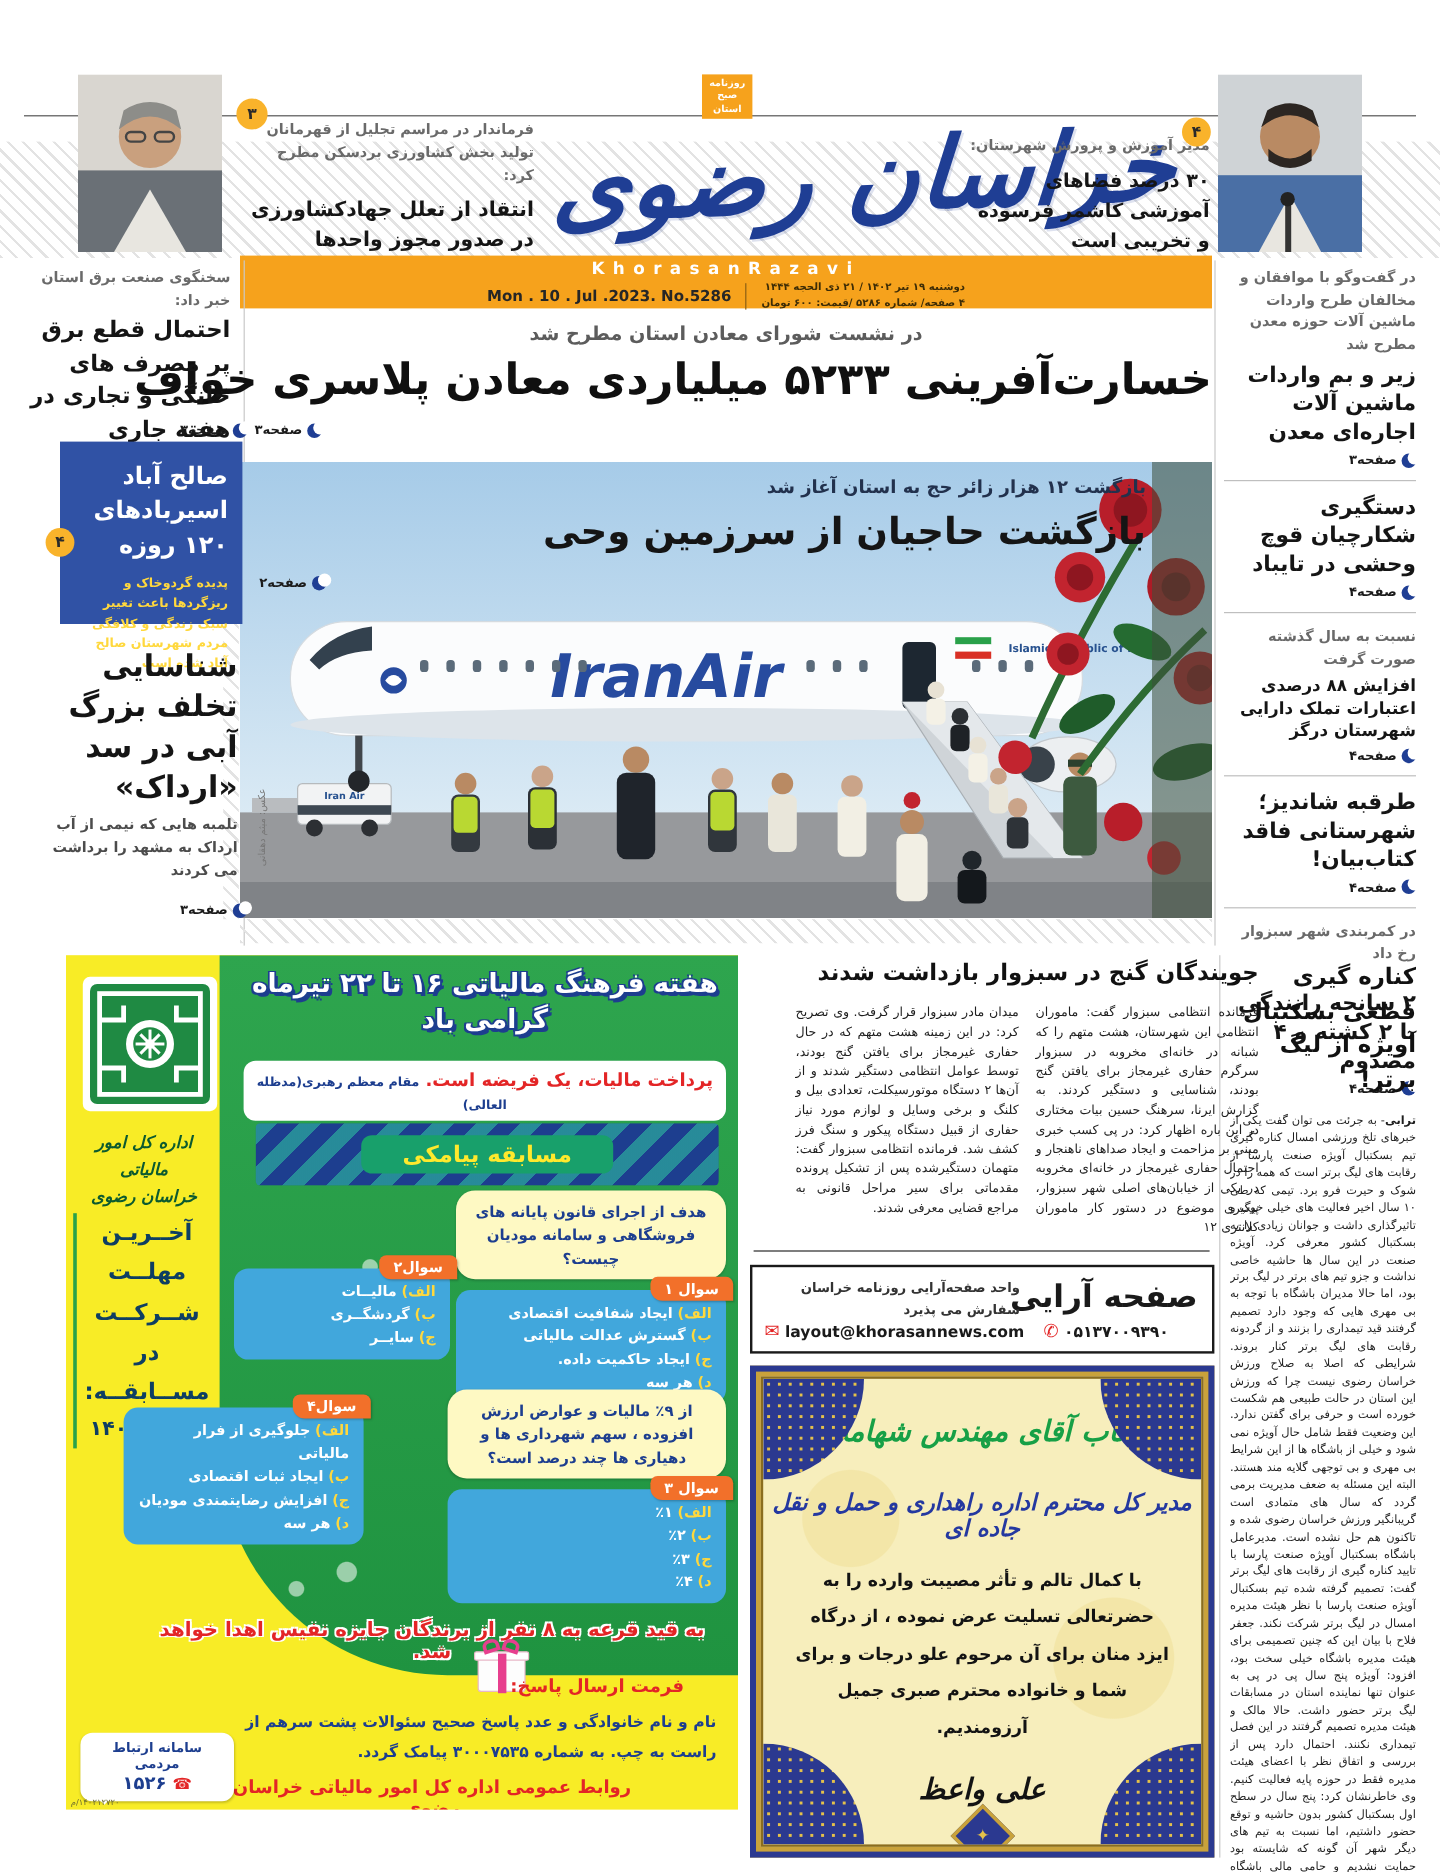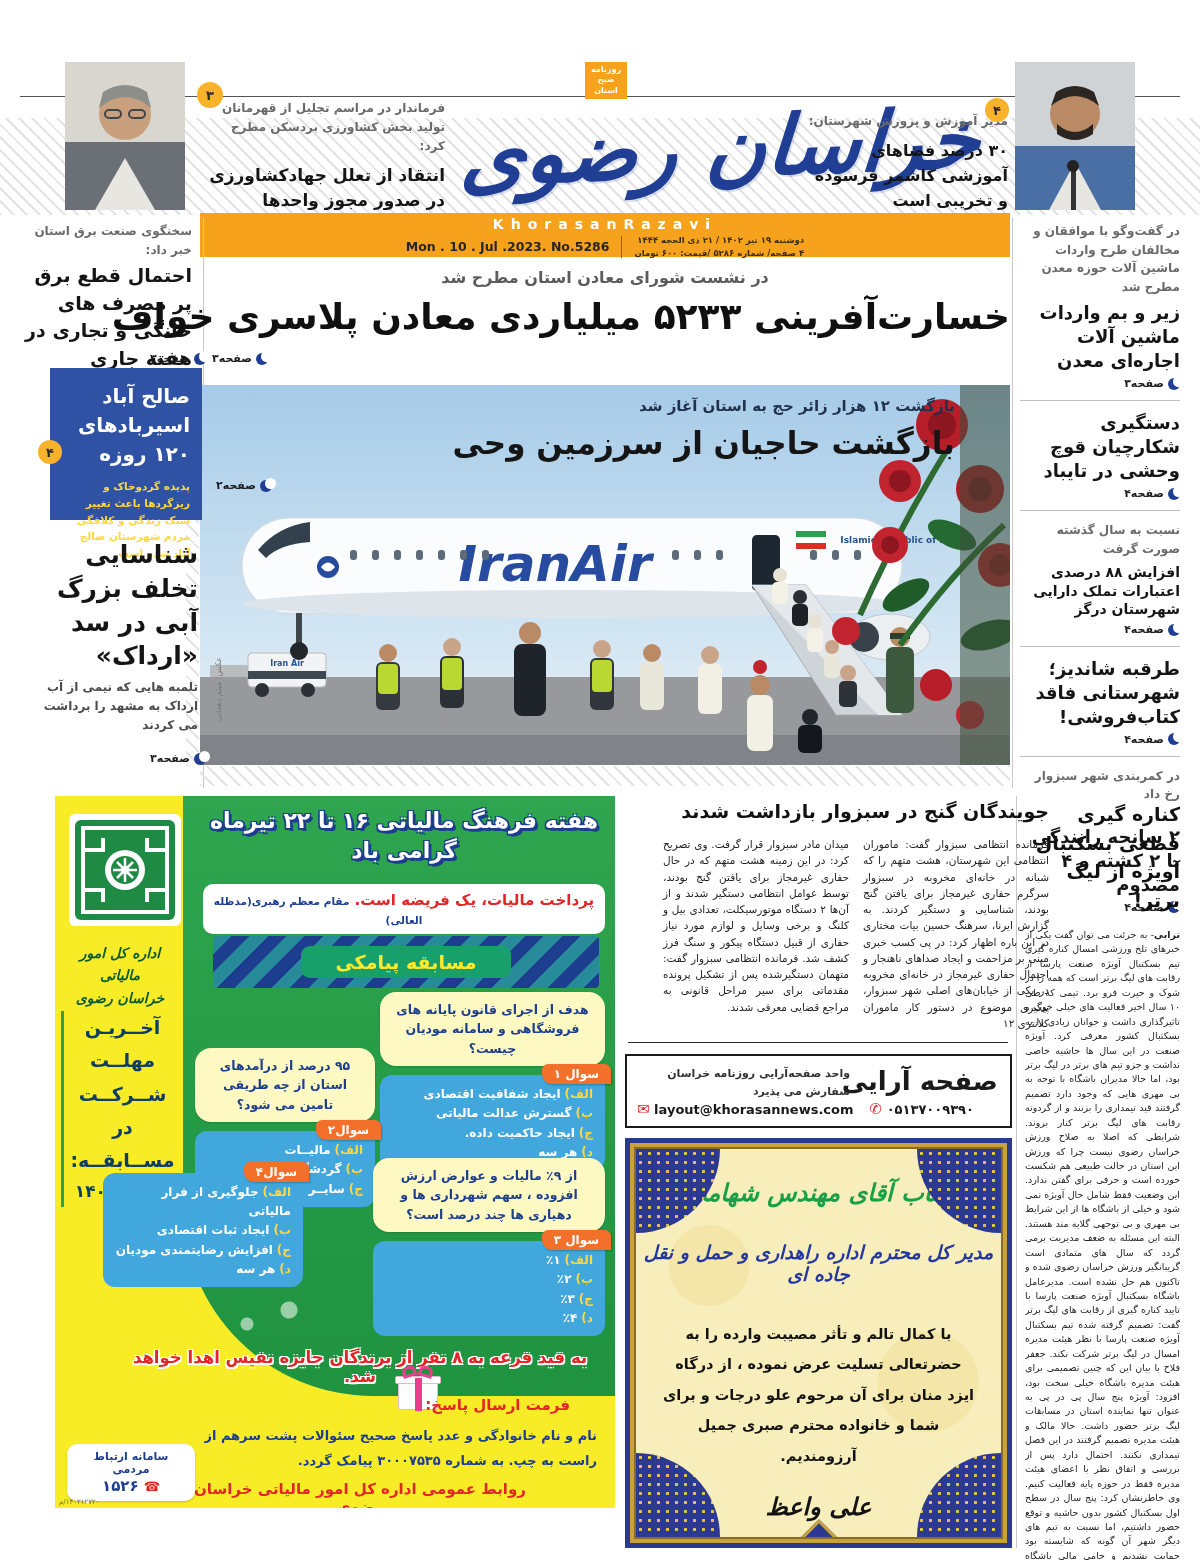--- a/index.html
+++ b/index.html
@@ -340,7 +340,7 @@
       <div style="border-bottom:1px solid #bfbfbf; margin:10px 0;"></div>
     </div>
     <div>
-      <div class="title" style="font-size:18px; line-height:1.33;">طرقبه شاندیز؛ شهرستانی فاقد کتاب‌فروشی!</div>
+      <div class="title" style="font-size:18px; line-height:1.33;">طرقبه شاندیز؛ شهرستانی فاقد کتاب‌بیان!</div>
       <div class="pref" style="margin-top:4px;">
           <span class="cres"></span>
           <span>صفحه۴</span>

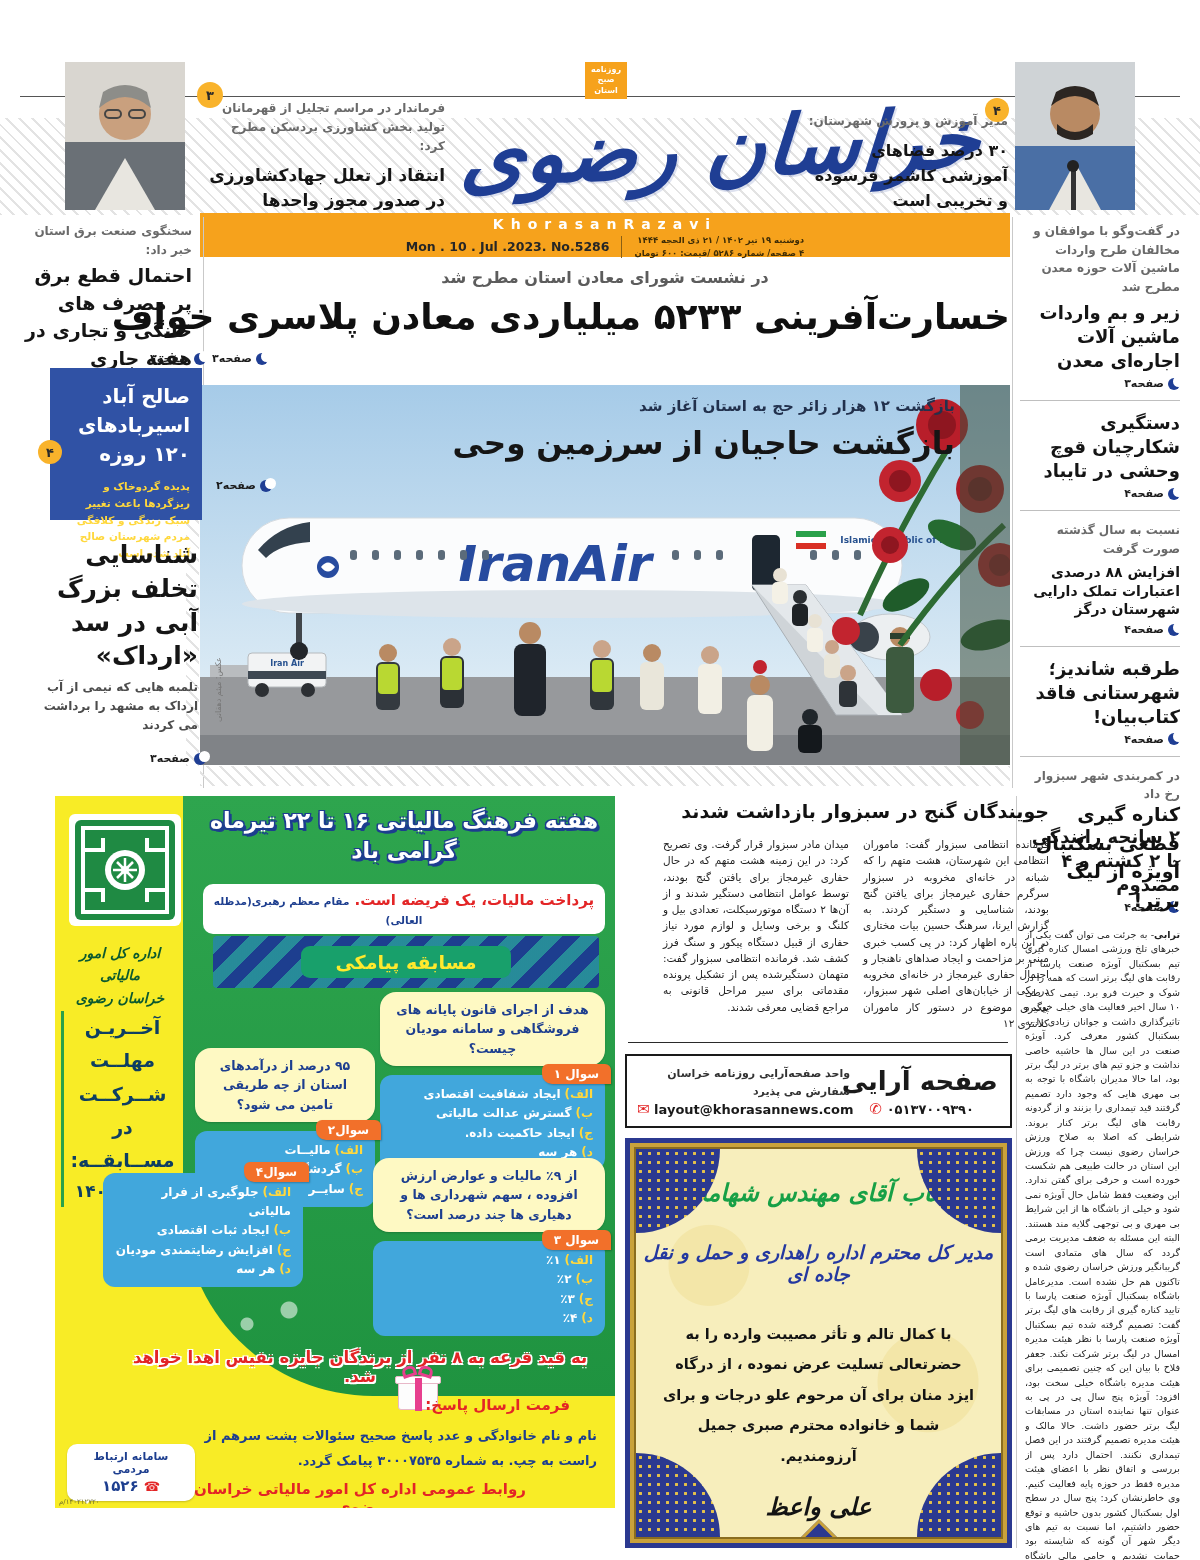--- a/index.html
+++ b/index.html
@@ -414,7 +414,6 @@
     </div>
 
     <div class="qblock" style="left:140px; top:252px; width:180px;">
-      <div class="qbubble">۹۵ درصد از درآمدهای استان از چه طریقی تامین می شود؟</div>
       <div class="ablock">
         <div class="qtab">سوال۲</div>
         <div class="abubble">

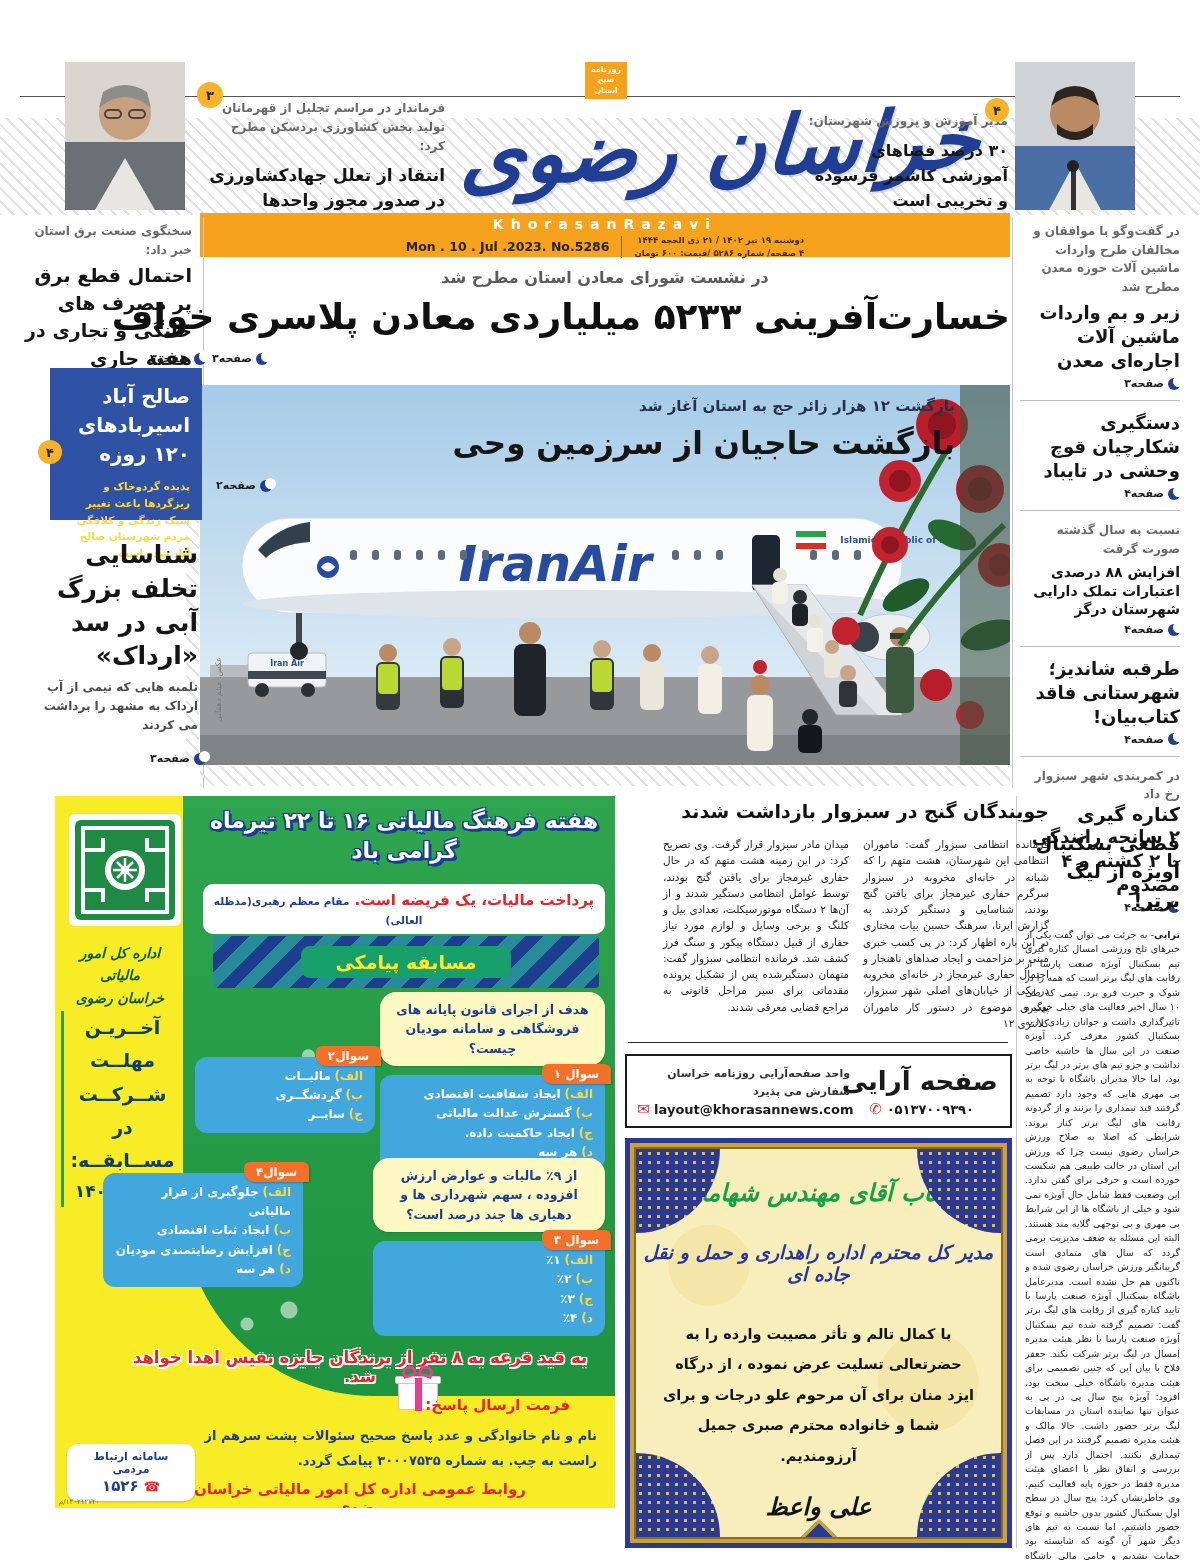--- a/index.html
+++ b/index.html
@@ -496,7 +496,7 @@
       <div class="corner c-br"></div>
       <div class="cond-green" style="margin-top:30px;">جناب آقای مهندس شهامت</div>
       <div class="cond-blue" style="margin-top:34px;">مدیر کل محترم اداره راهداری و حمل و نقل جاده ای</div>
-      <div class="cond-body" style="margin-top:34px;">با کمال تالم و تأثر مصیبت وارده را به حضرتعالی تسلیت عرض نموده ، از درگاه ایزد منان برای آن مرحوم علو درجات و برای شما و خانواده محترم صبری جمیل آرزومندیم.</div>
+      <div class="cond-body" style="margin-top:18px;">با کمال تالم و تأثر مصیبت وارده را به حضرتعالی تسلیت عرض نموده ، از درگاه ایزد منان برای آن مرحوم علو درجات و برای شما و خانواده محترم صبری جمیل آرزومندیم.</div>
       <div class="cond-sign" style="margin-top:22px;">علی واعظ</div>
       <div class="diamond">
           <span>✦</span>

